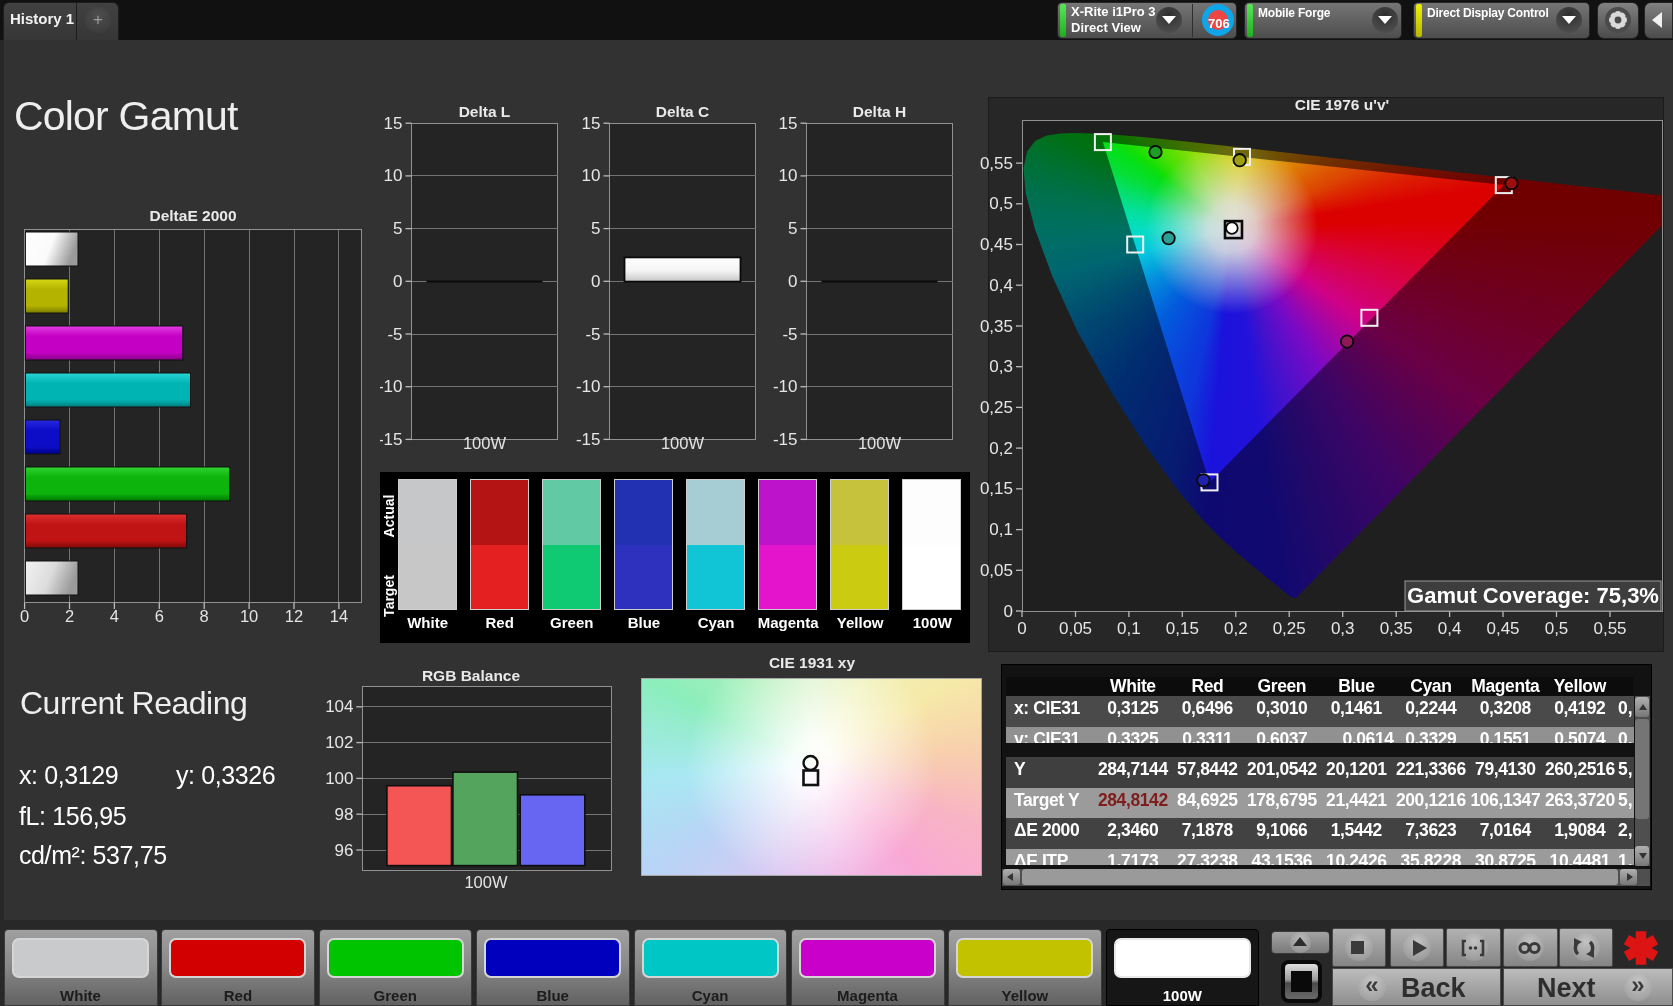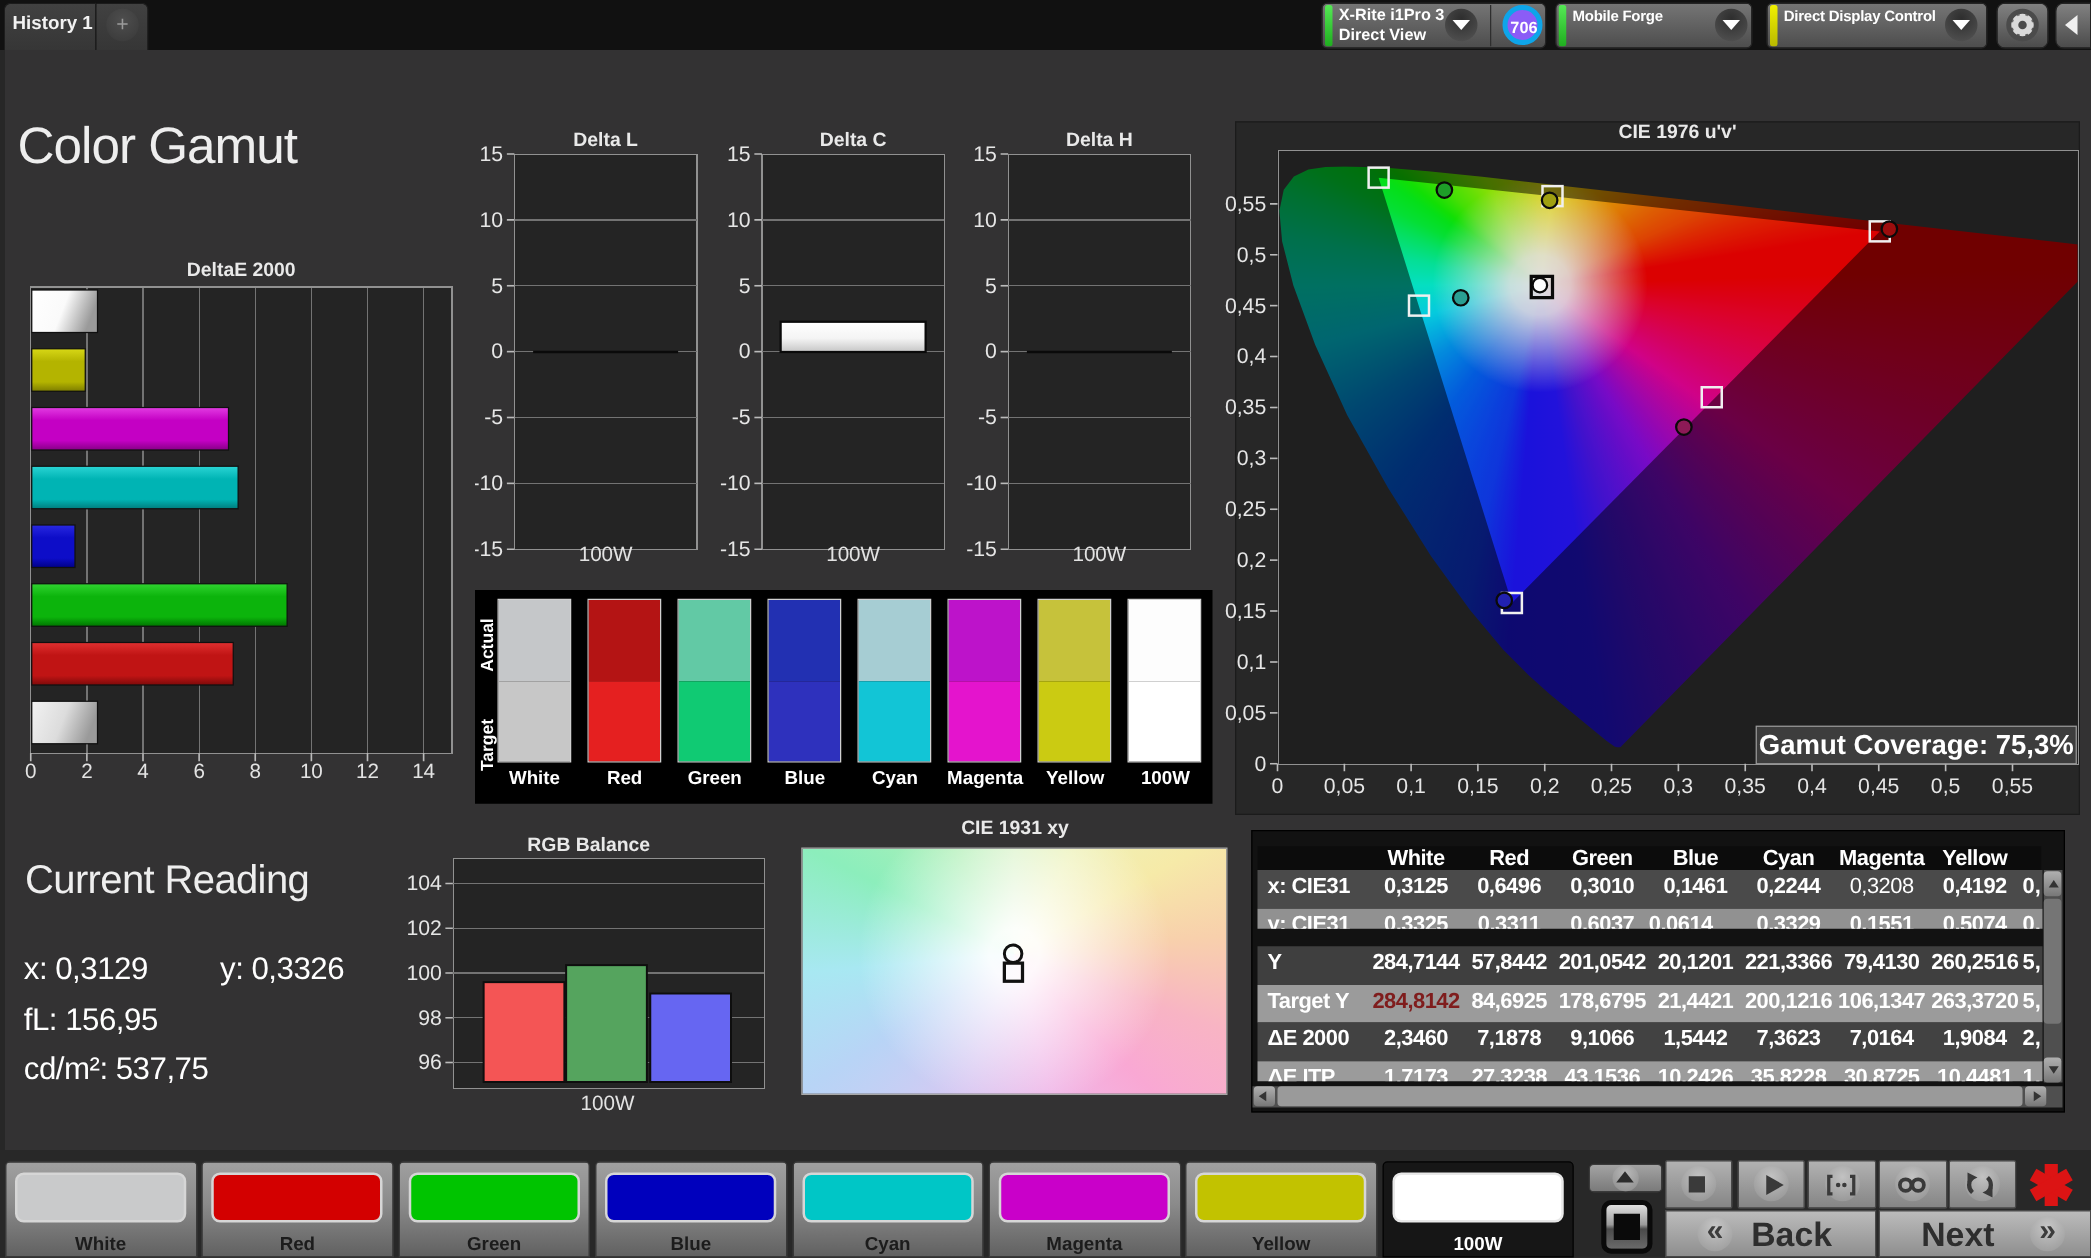--- a/index.html
+++ b/index.html
@@ -20,7 +20,7 @@
 <div class="abs" style="left:1156px;top:7px;width:26px;height:26px;border-radius:50%;background:radial-gradient(circle at 50% 30%,#2e2e2e,#555);"></div>
 <div class="abs" style="left:1162px;top:16px;width:0;height:0;border-left:7px solid transparent;border-right:7px solid transparent;border-top:8px solid #fff;"></div>
 <div class="abs" style="left:1192px;top:4px;width:1px;height:33px;background:#2e2e2e;"></div>
-<div class="abs" style="left:1202px;top:4px;width:32px;height:32px;border-radius:50%;background:#8b5cf6;border:4px solid #0ea5e9;color:#fff;font-size:13px;font-weight:bold;text-align:right;line-height:28px;">706</div>
+<div class="abs" style="left:1202px;top:4px;width:32px;height:32px;border-radius:50%;background:#ef4444;border:6px solid #0ea5e9;color:#fff;font-size:13px;font-weight:bold;text-align:left;line-height:28px;">706</div>
 <div class="abs" style="left:1244px;top:2px;width:158px;height:37px;background:linear-gradient(#757575,#4d4d4d);border:1px solid #242424;border-radius:5px;"></div>
     <div class="abs" style="left:1247px;top:4px;width:6px;height:33px;background:linear-gradient(#55e855,#1fae1f);border-radius:2px;"></div>
     <div class="abs" style="left:1258px;top:6px;font-size:12px;letter-spacing:-0.2px;font-weight:bold;color:#fff;">Mobile Forge</div>

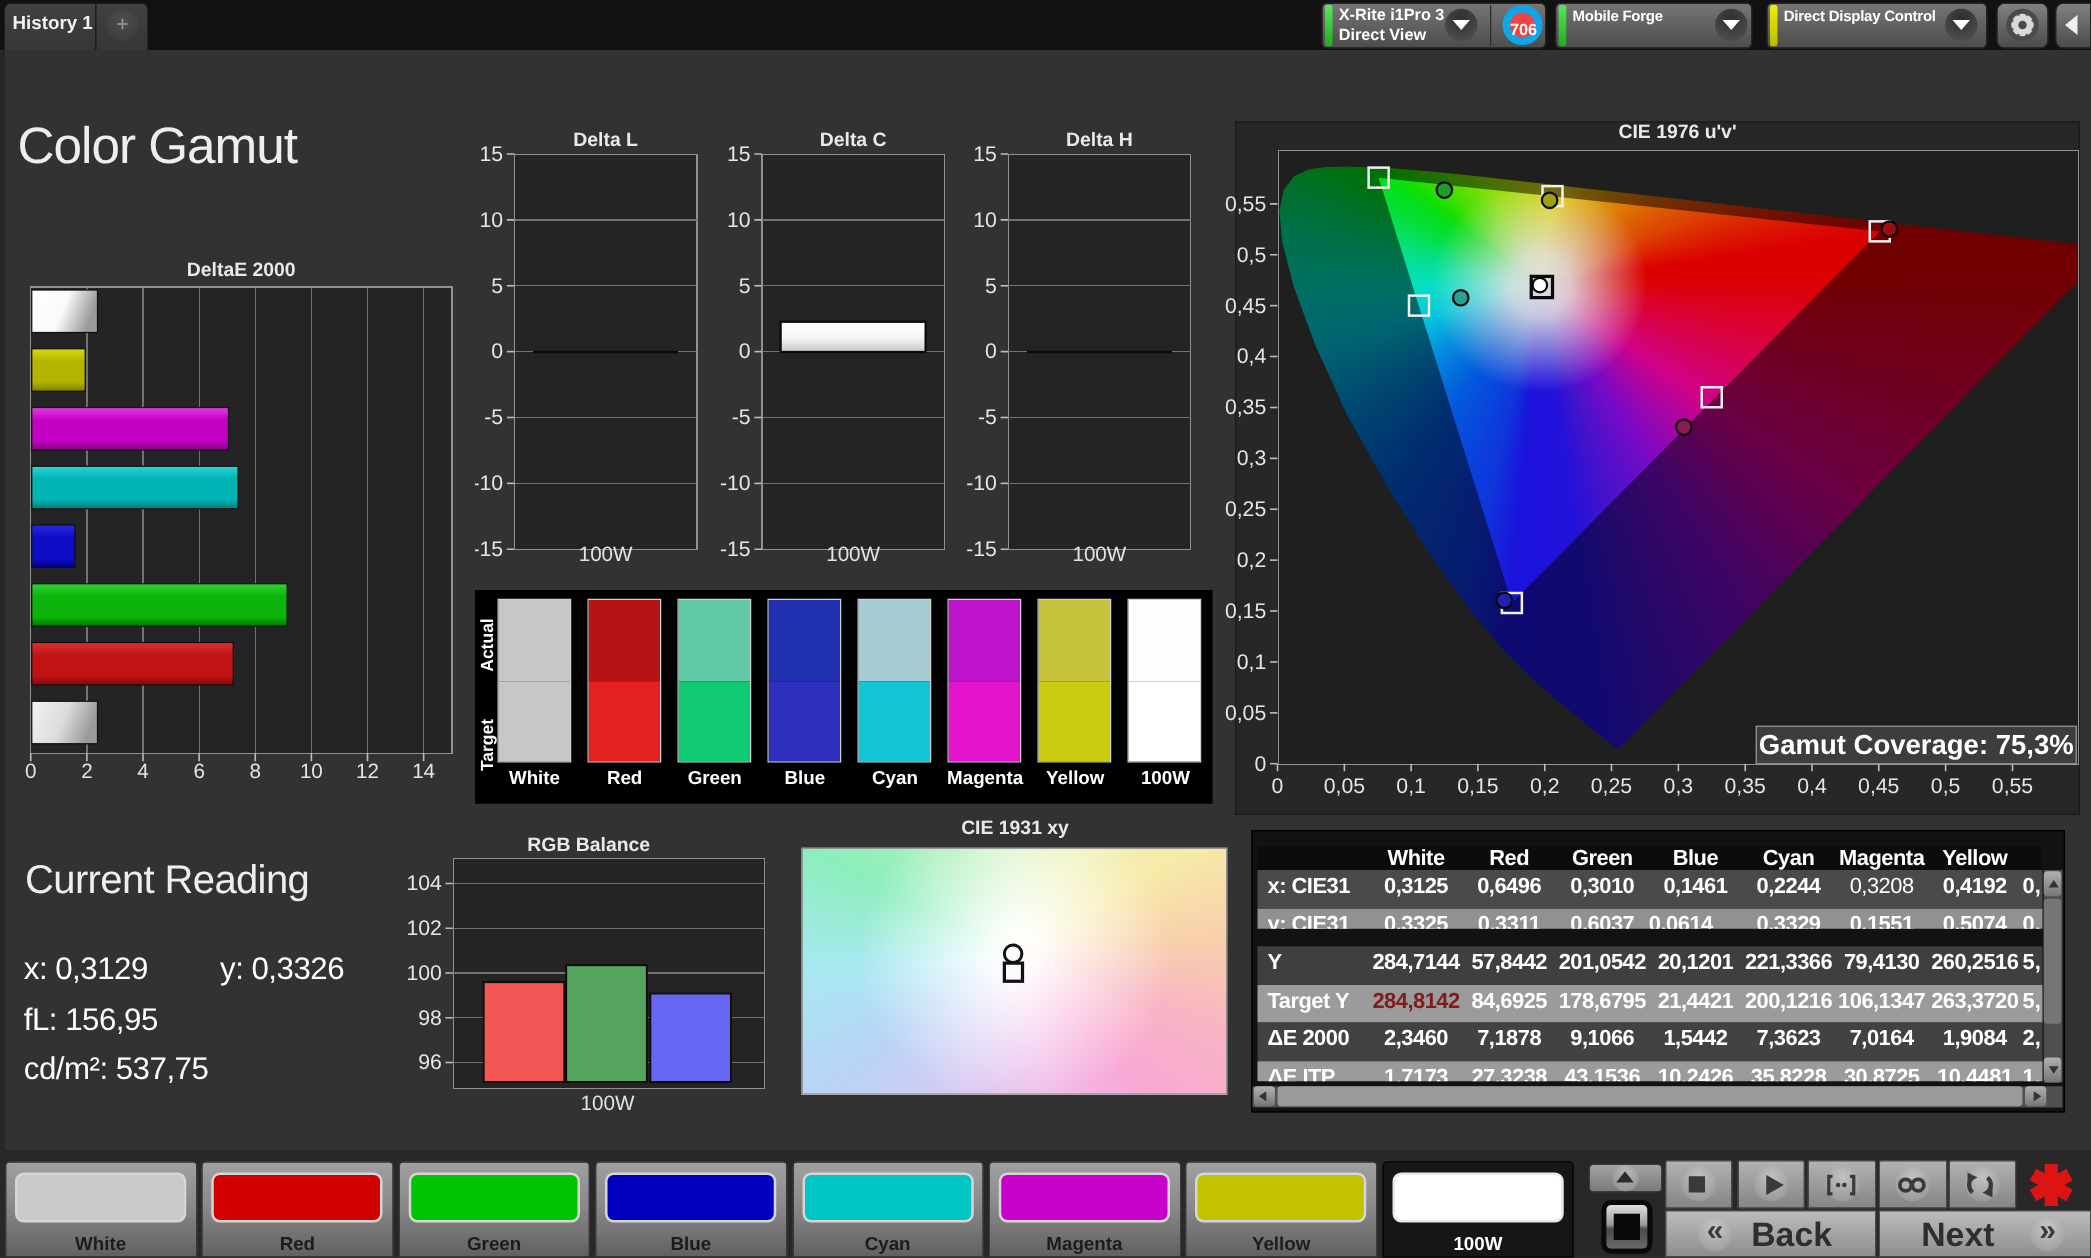--- a/index.html
+++ b/index.html
@@ -380,7 +380,7 @@
       <div style="position:absolute;left:238.6px;top:2px;width:74.5px;text-align:center;font-size:17.5px;letter-spacing:-0.4px;font-weight:bold;color:#fff;">0,3010</div>
       <div style="position:absolute;left:313.1px;top:2px;width:74.5px;text-align:center;font-size:17.5px;letter-spacing:-0.4px;font-weight:bold;color:#fff;">0,1461</div>
       <div style="position:absolute;left:387.6px;top:2px;width:74.5px;text-align:center;font-size:17.5px;letter-spacing:-0.4px;font-weight:bold;color:#fff;">0,2244</div>
-      <div style="position:absolute;left:462.1px;top:2px;width:74.5px;text-align:center;font-size:17.5px;letter-spacing:-0.4px;font-weight:normal;color:#fff;">0,3208</div>
+      <div style="position:absolute;left:462.1px;top:2px;width:74.5px;text-align:center;font-size:17.5px;letter-spacing:-0.4px;font-weight:bold;color:#fff;">0,3208</div>
       <div style="position:absolute;left:536.6px;top:2px;width:74.5px;text-align:center;font-size:17.5px;letter-spacing:-0.4px;font-weight:bold;color:#fff;">0,4192</div>
       <div style="position:absolute;left:612px;top:2px;width:40px;font-size:17.5px;font-weight:bold;color:#fff;">0,</div>
     </div>

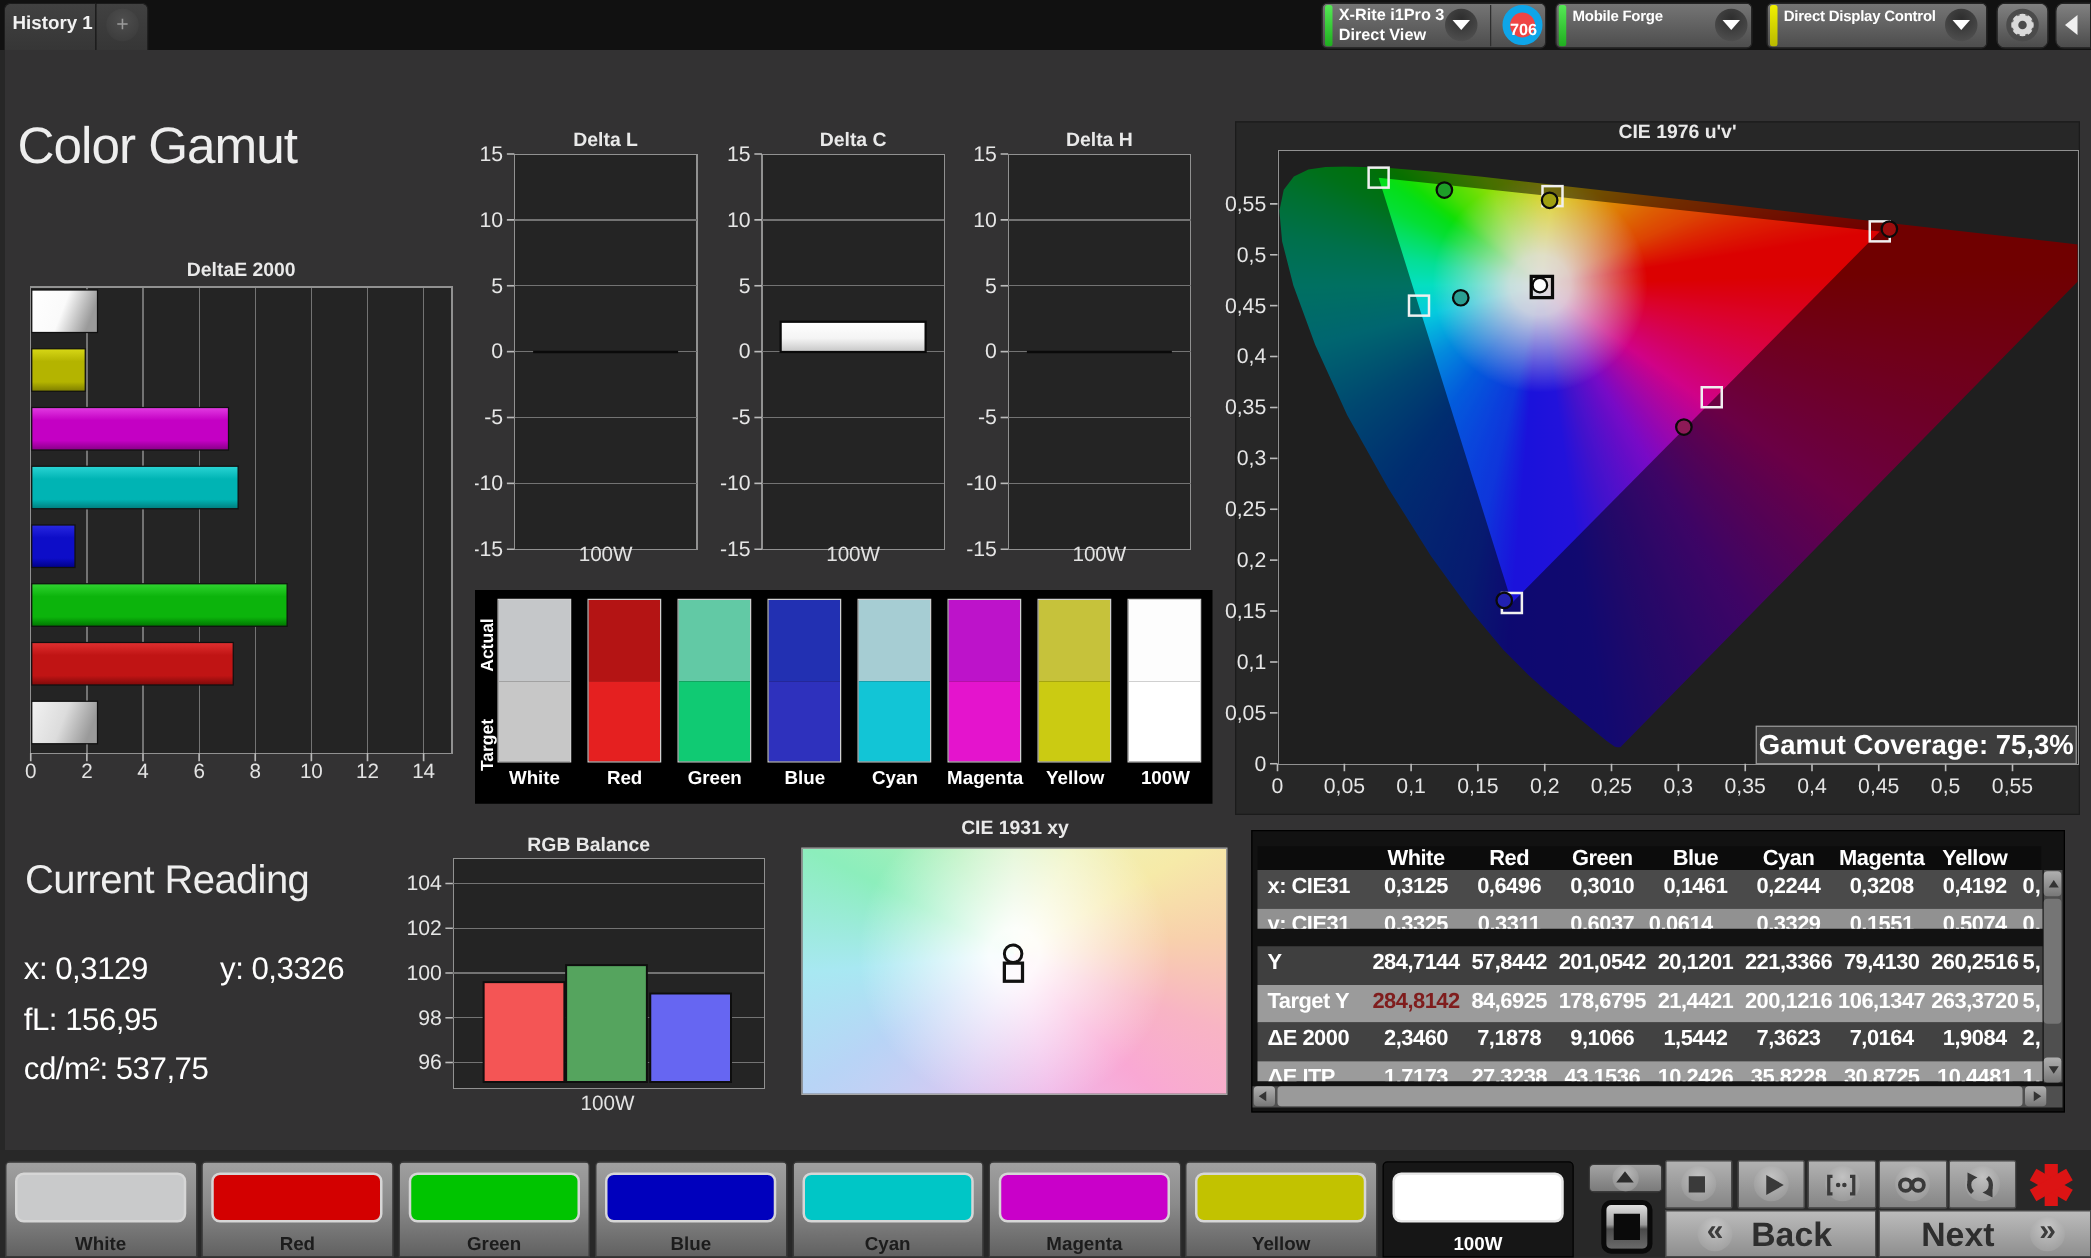--- a/index.html
+++ b/index.html
@@ -389,7 +389,7 @@
       <div style="position:absolute;left:89.6px;top:2px;width:74.5px;text-align:center;font-size:17.5px;letter-spacing:-0.4px;font-weight:bold;color:#fff;">0,3325</div>
       <div style="position:absolute;left:164.1px;top:2px;width:74.5px;text-align:center;font-size:17.5px;letter-spacing:-0.4px;font-weight:bold;color:#fff;">0,3311</div>
       <div style="position:absolute;left:238.6px;top:2px;width:74.5px;text-align:center;font-size:17.5px;letter-spacing:-0.4px;font-weight:bold;color:#fff;">0,6037</div>
-      <div style="position:absolute;left:313.1px;top:2px;width:74.5px;text-align:left;font-size:17.5px;letter-spacing:-0.4px;font-weight:bold;color:#fff;">0,0614</div>
+      <div style="position:absolute;left:313.1px;top:2px;width:74.5px;text-align:right;font-size:17.5px;letter-spacing:-0.4px;font-weight:bold;color:#fff;">0,0614</div>
       <div style="position:absolute;left:387.6px;top:2px;width:74.5px;text-align:center;font-size:17.5px;letter-spacing:-0.4px;font-weight:bold;color:#fff;text-decoration:underline;">0,3329</div>
       <div style="position:absolute;left:462.1px;top:2px;width:74.5px;text-align:center;font-size:17.5px;letter-spacing:-0.4px;font-weight:bold;color:#fff;">0,1551</div>
       <div style="position:absolute;left:536.6px;top:2px;width:74.5px;text-align:center;font-size:17.5px;letter-spacing:-0.4px;font-weight:bold;color:#fff;">0,5074</div>

